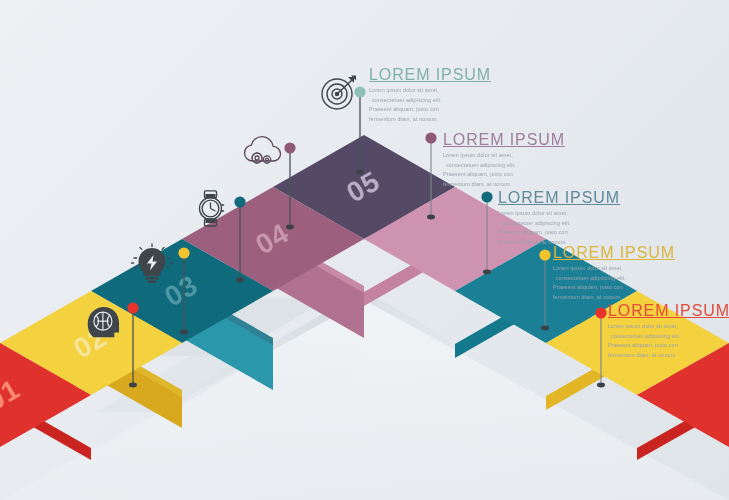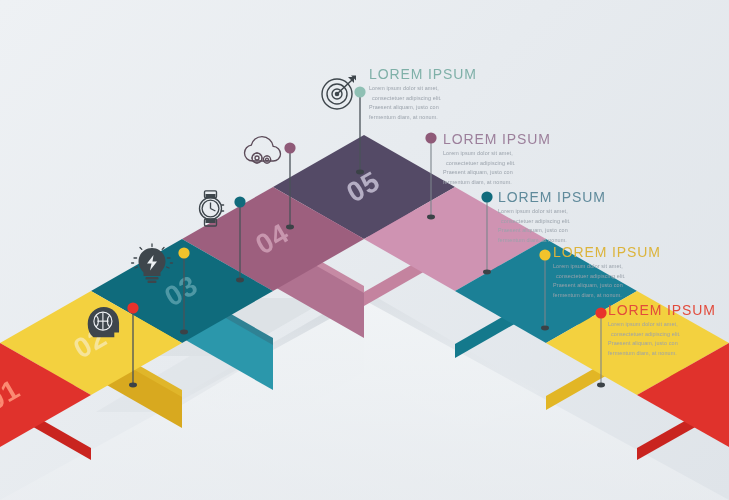--- a/index.html
+++ b/index.html
@@ -20,11 +20,12 @@
   
   .callout { position: absolute; width: 118px; }
   .callout .title {
-    font-size: 14px;
+    font-size: 16px;
     letter-spacing: 0.9px;
     font-weight: 400;
     margin: 0 0 2px 0;
     white-space: nowrap;
+    text-decoration: underline;
   }
   .callout .body {
     font-size: 5.4px;

